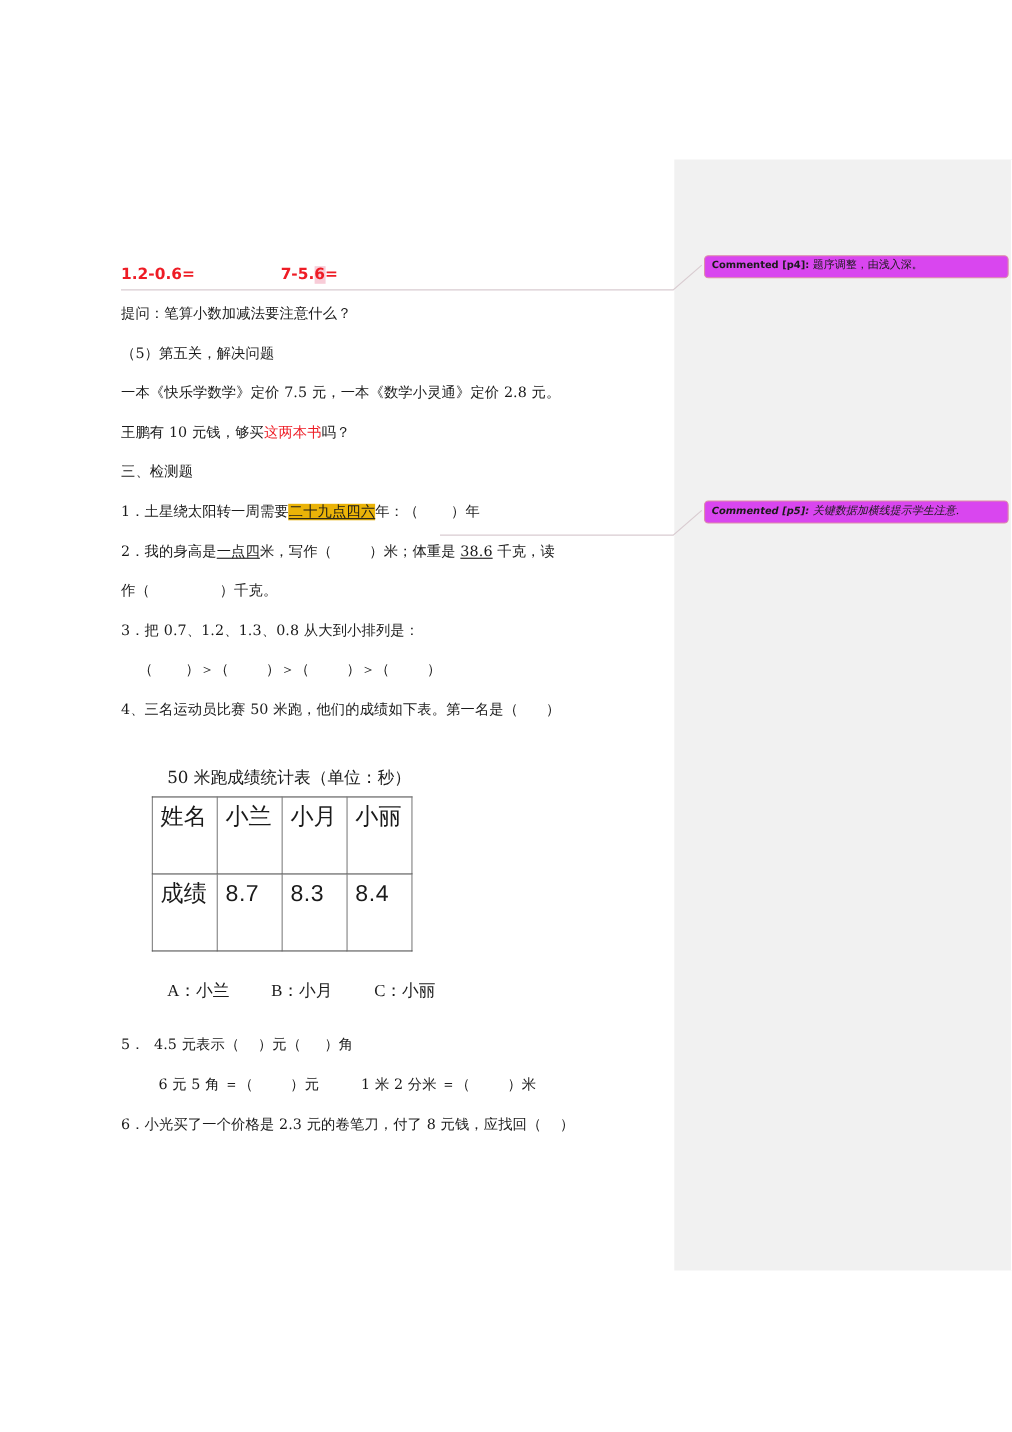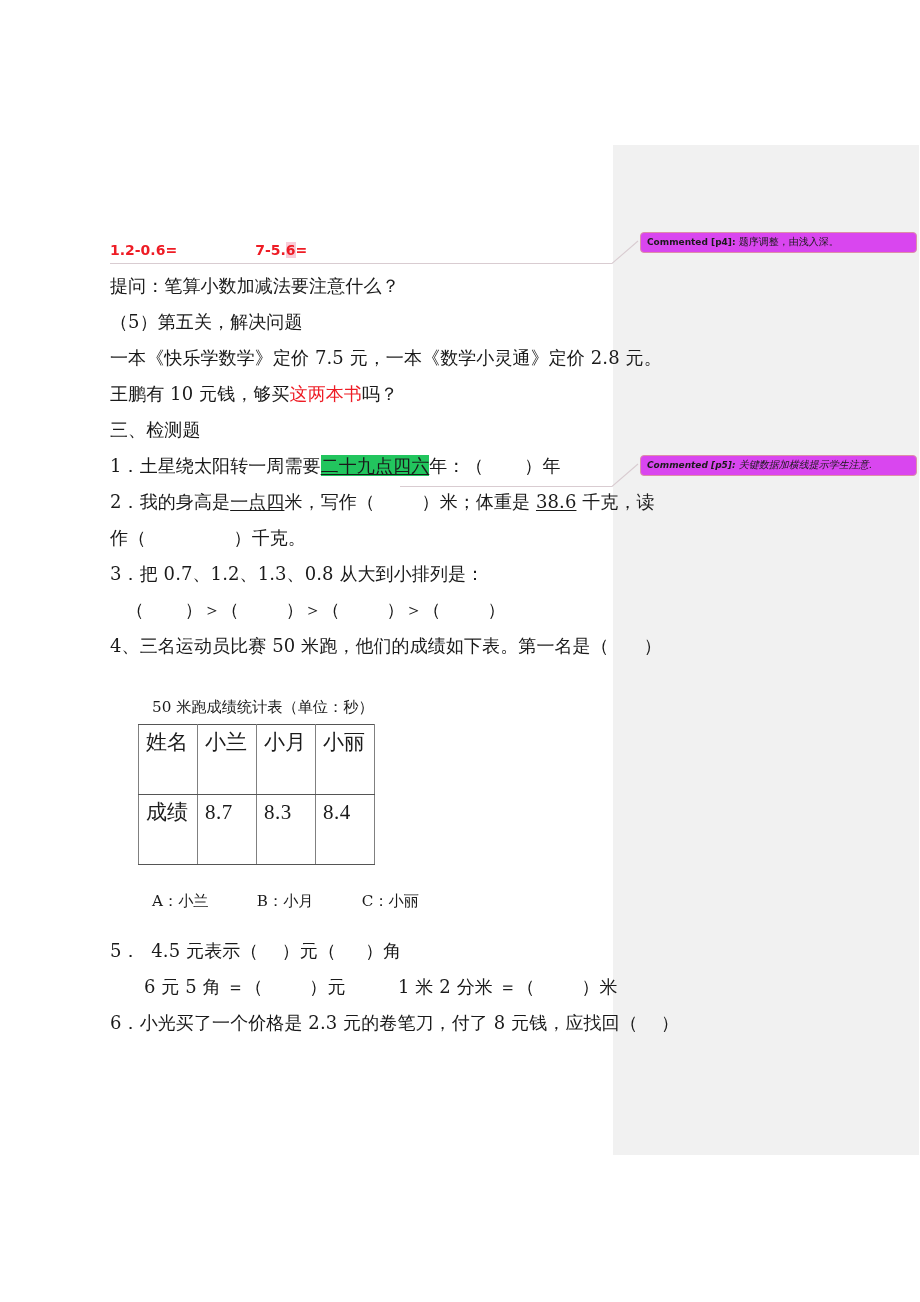--- a/index.html
+++ b/index.html
@@ -36,7 +36,7 @@
   }
 
   .line {
-    font-size: 18px;
+    font-size: 13px;
     line-height: 36px;
     white-space: pre;
     letter-spacing: 0.1px;

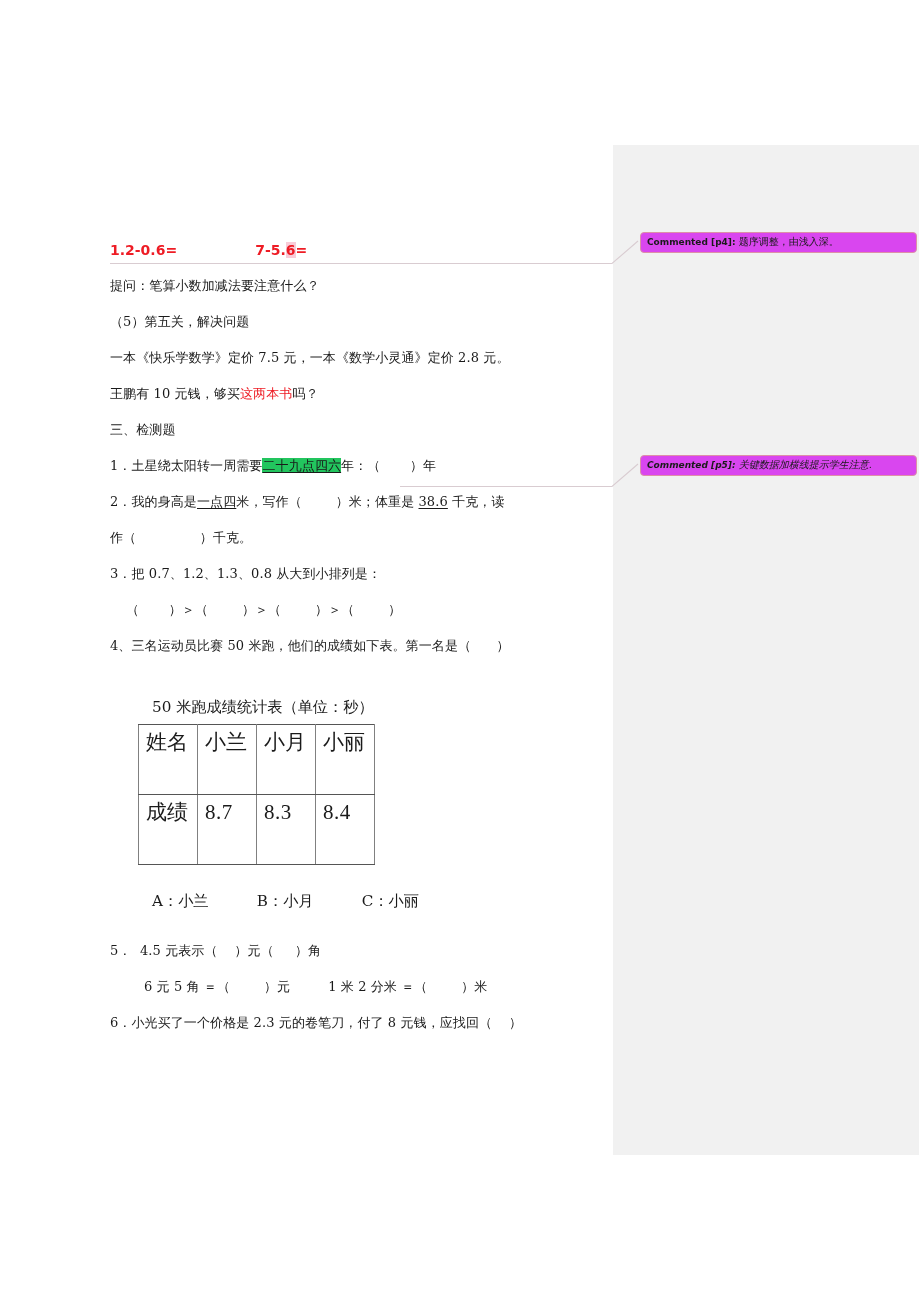--- a/index.html
+++ b/index.html
@@ -59,7 +59,7 @@
     text-underline-offset: 2px;
   }
   .hl-ul {
-    background: #22c55e;
+    background: #eab308;
     text-decoration: underline;
     text-underline-offset: 2px;
   }

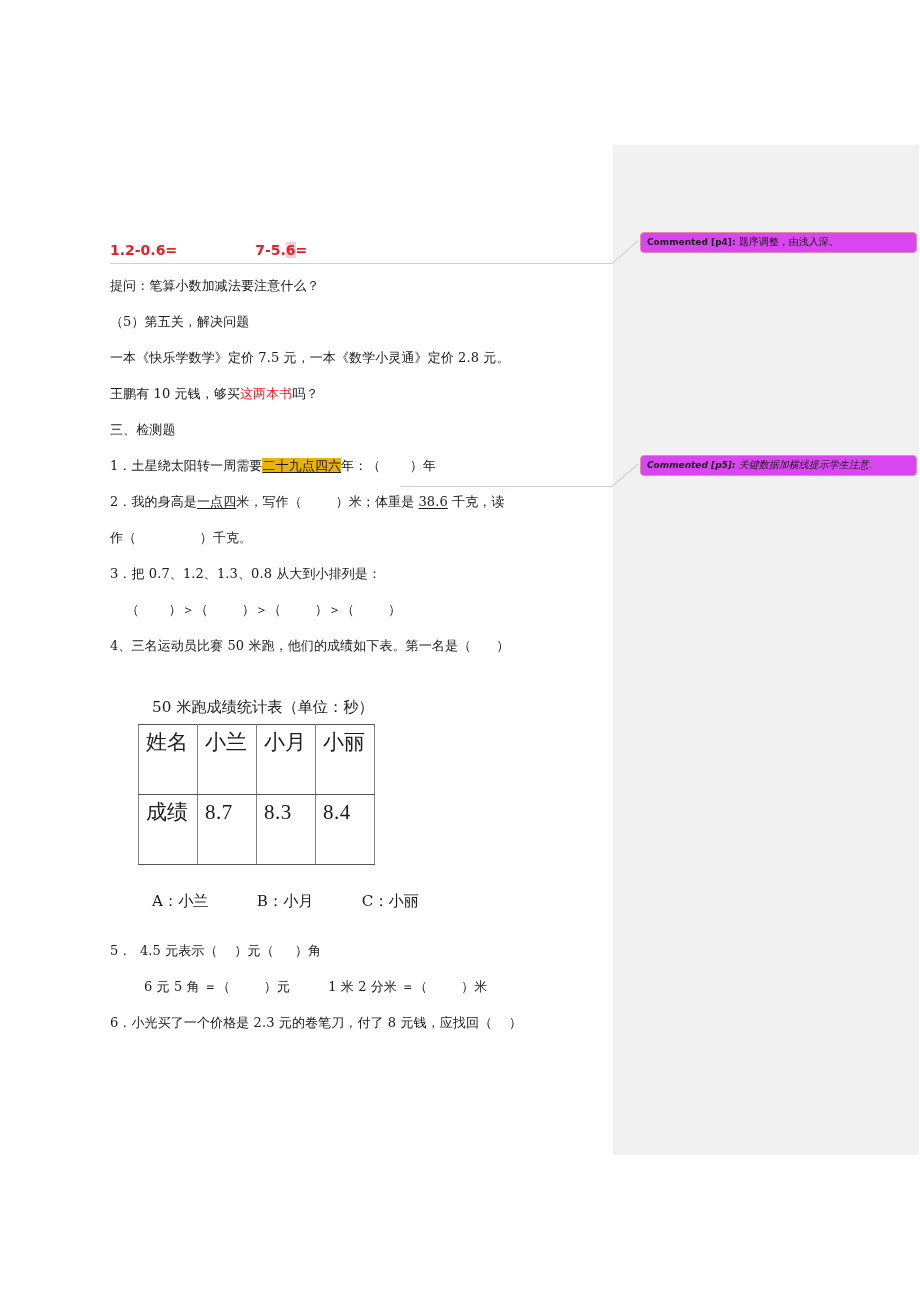--- a/index.html
+++ b/index.html
@@ -96,7 +96,7 @@
     word-break: break-all;
   }
   table.stats td.num {
-    font-family: Liberation Serif, serif;
+    font-family: Liberation Sans, sans-serif;
     letter-spacing: 0.5px;
     word-break: keep-all;
   }

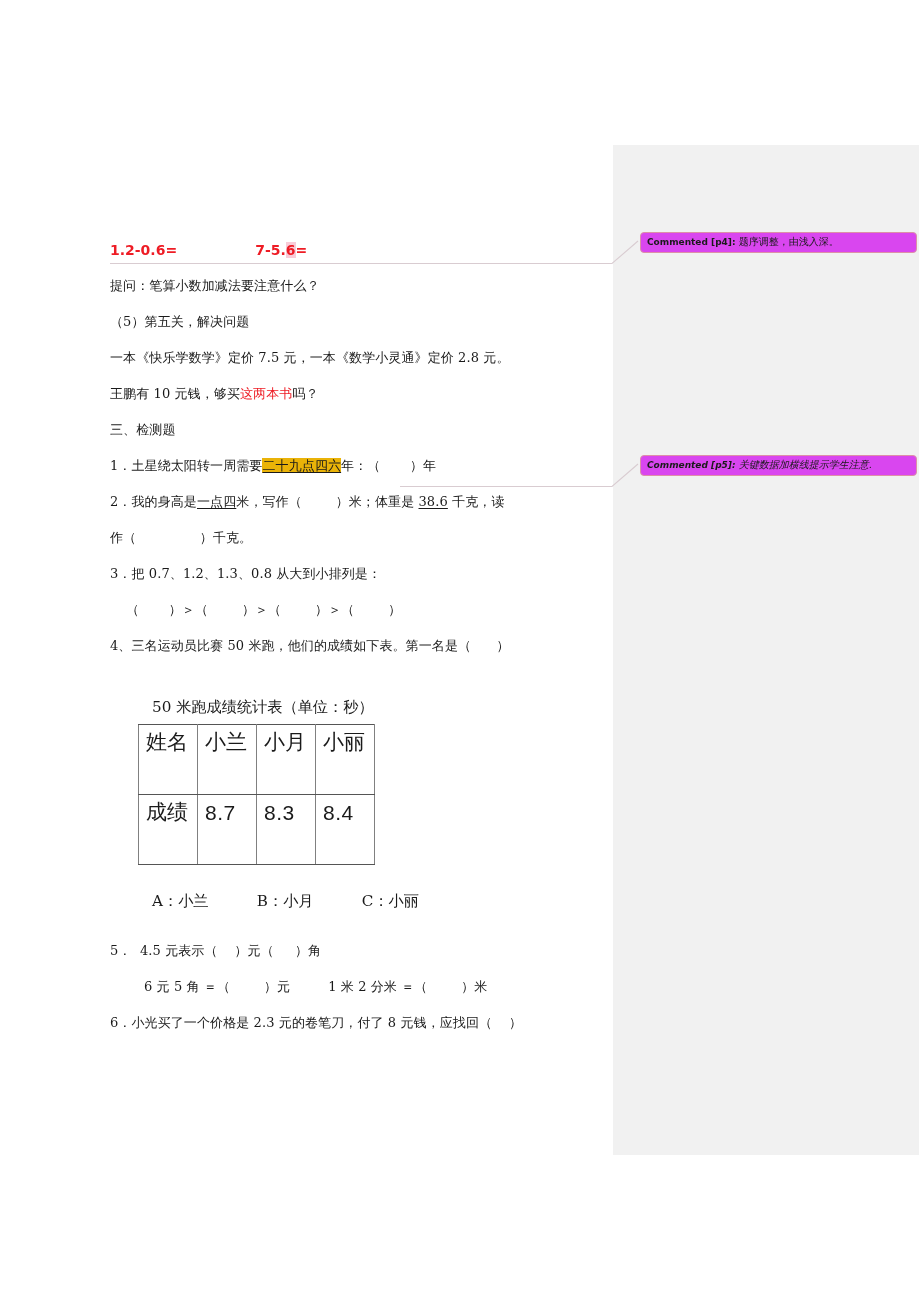--- a/index.html
+++ b/index.html
@@ -108,6 +108,7 @@
     padding-left: 42px;
     white-space: pre;
     margin-top: 18px;
+    font-family: Liberation Serif, serif;
   }
 
   

